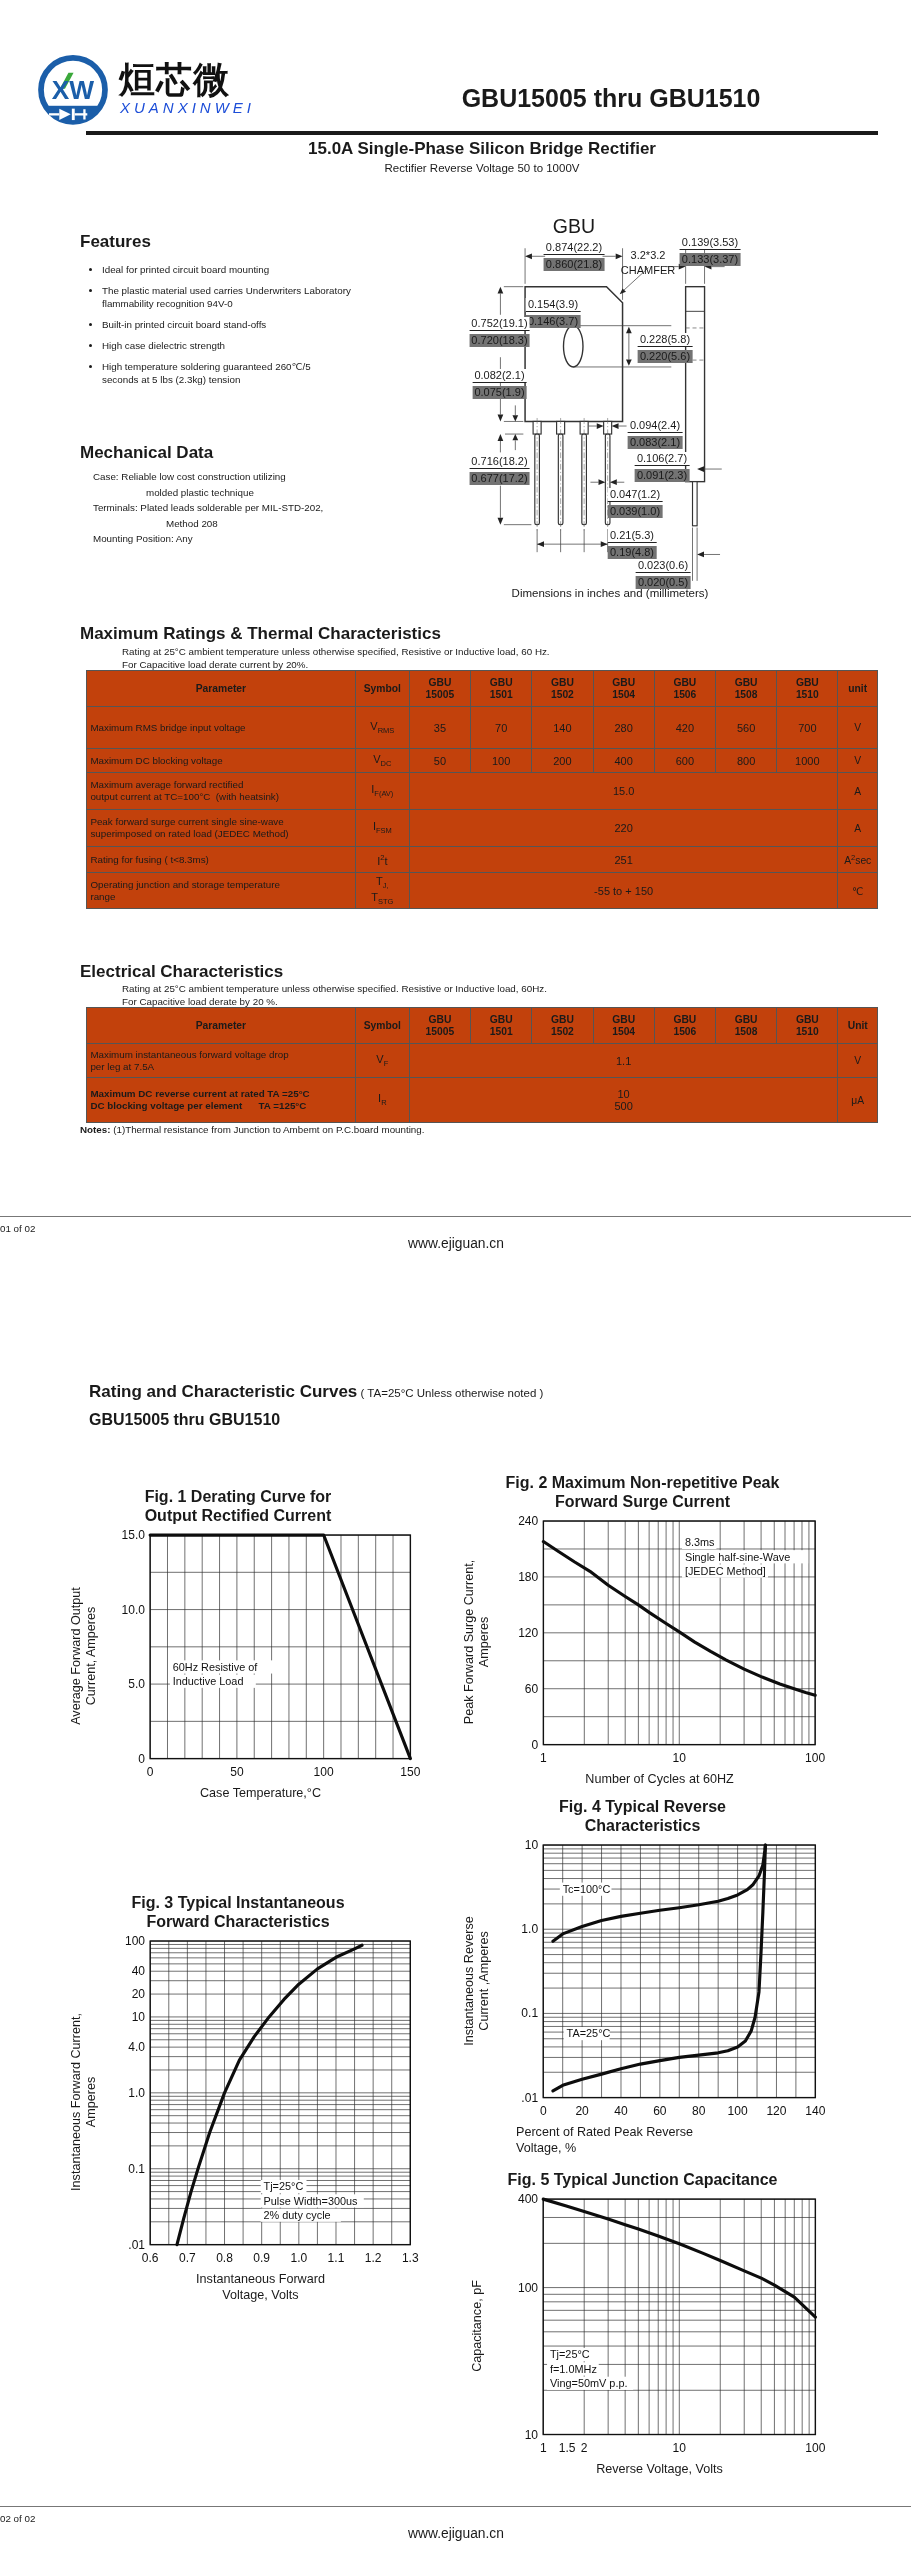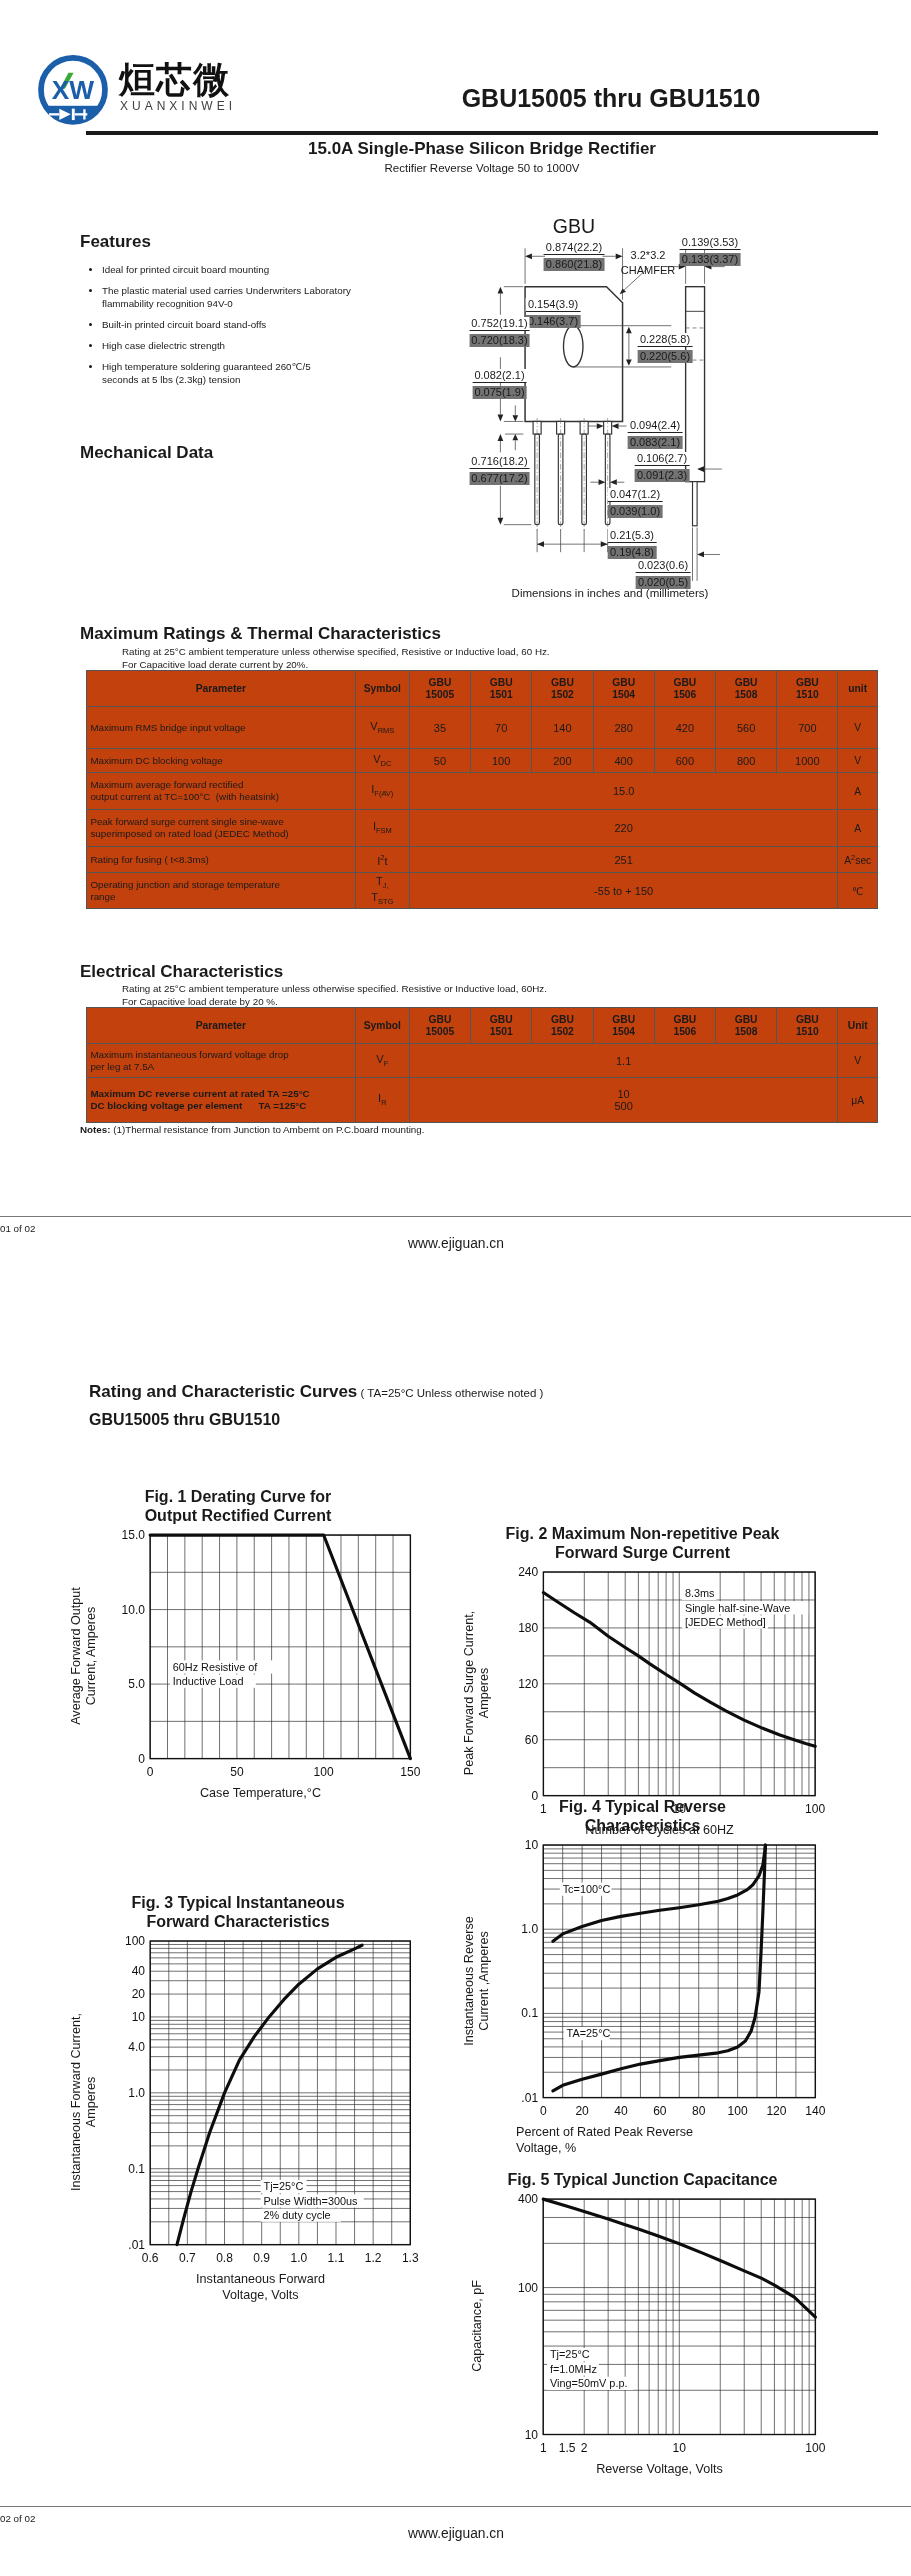--- a/index.html
+++ b/index.html
@@ -8,7 +8,7 @@
   .abs{position:absolute;}
   
   .brand-cn{font-size:36px;font-weight:bold;letter-spacing:1.1px;color:#111;}
-  .brand-latin{font-size:12px;letter-spacing:4px;color:#404040;}
+  .brand-latin{font-size:15px;letter-spacing:4px;color:#1d4ed8;font-style:italic;}
   .doc-title{font-size:25px;font-weight:bold;text-align:center;}
   .rule{background:#1a1a1a;}
   .doc-sub{font-size:17px;font-weight:bold;text-align:center;}

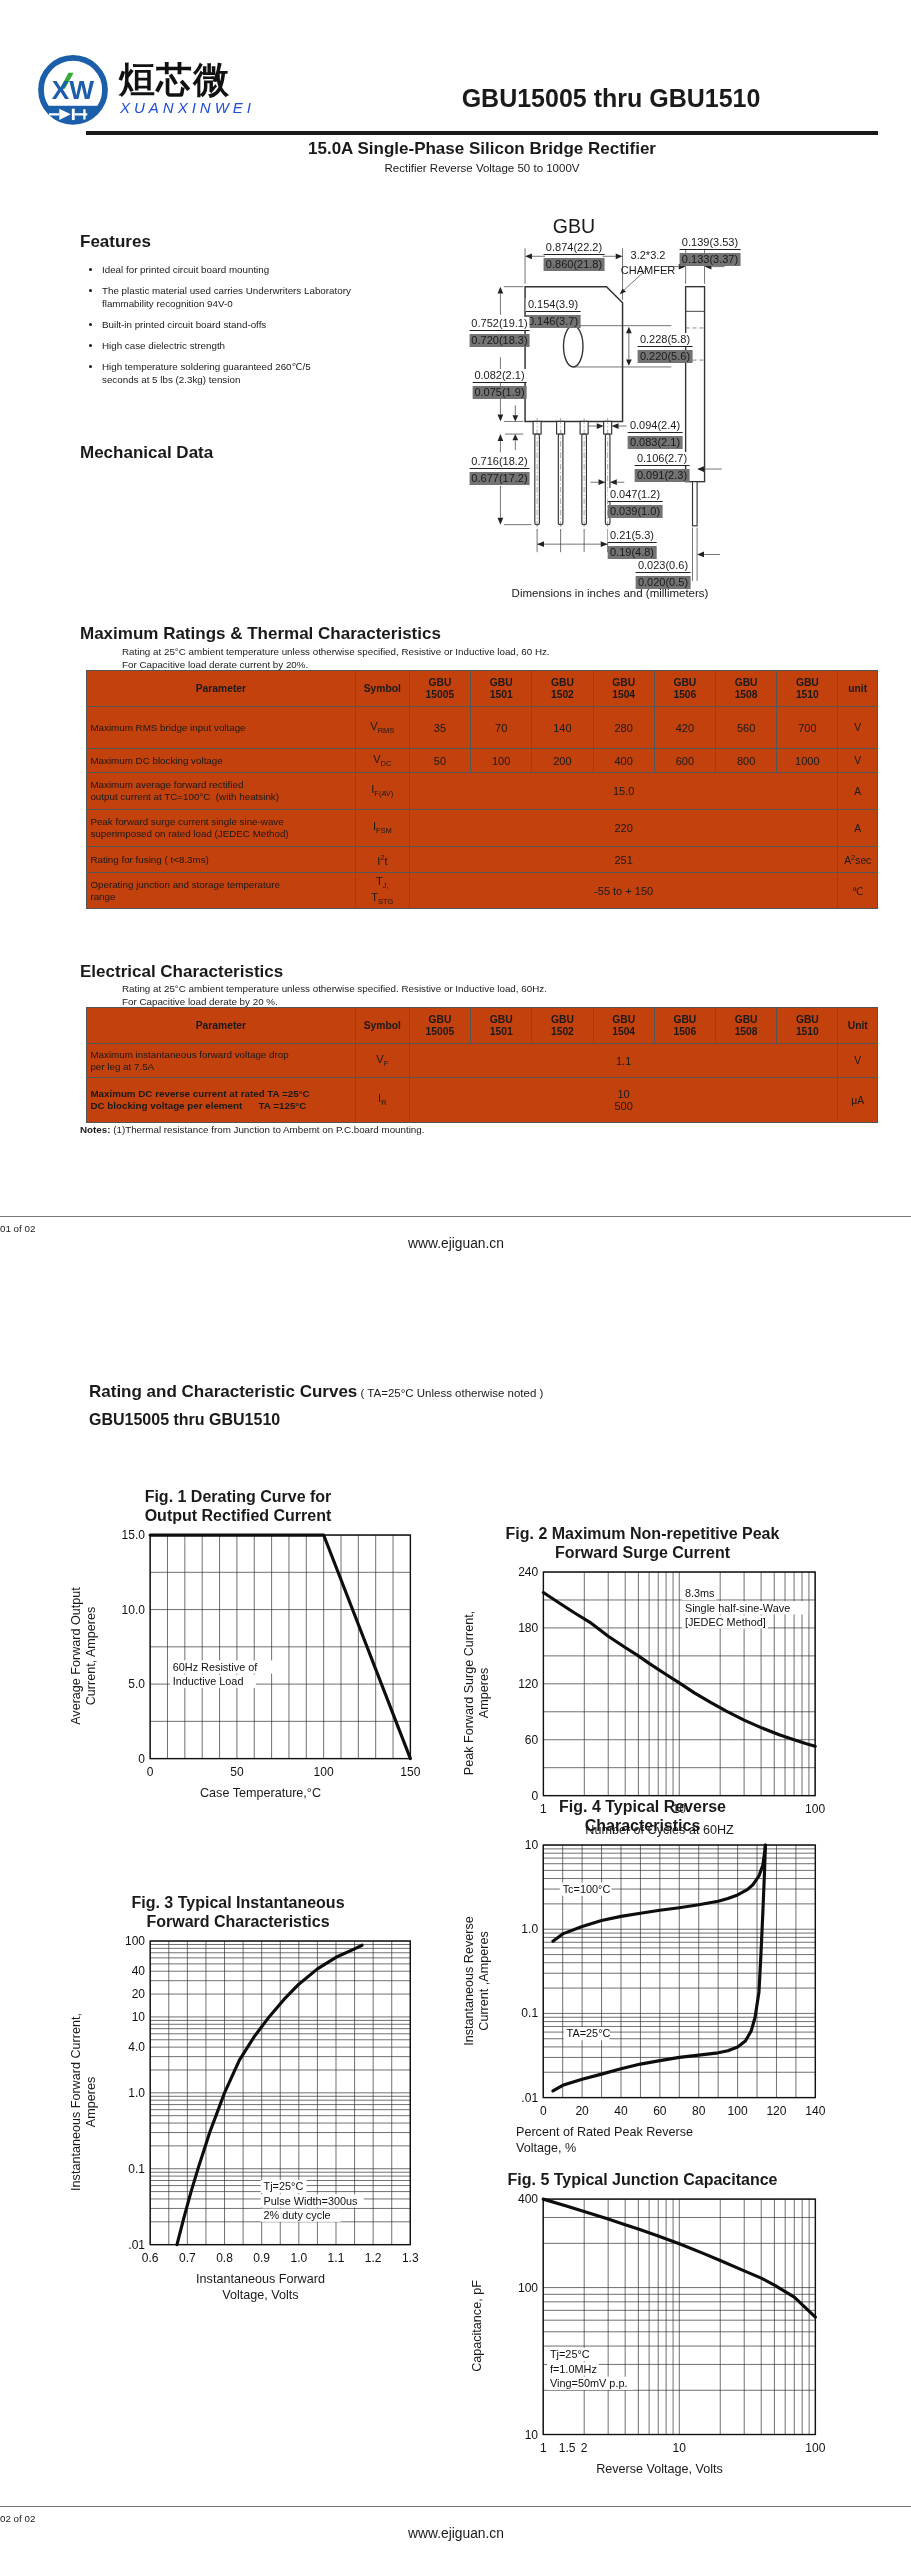--- a/index.html
+++ b/index.html
@@ -99,6 +99,13 @@
   </ul>
 
   <div class="abs h2" style="left:80px;top:443px;">Mechanical Data</div>
+  <div class="abs mech-lines" style="left:93px;top:469px;">
+    <div>Case: Reliable low cost construction utilizing</div>
+    <div>molded plastic technique</div>
+    <div>Terminals: Plated leads solderable per MIL-STD-202,</div>
+    <div>Method 208</div>
+    <div>Mounting Position: Any</div>
+  </div>
 
   <div class="pkg">
     <div class="pkg-name">GBU</div>

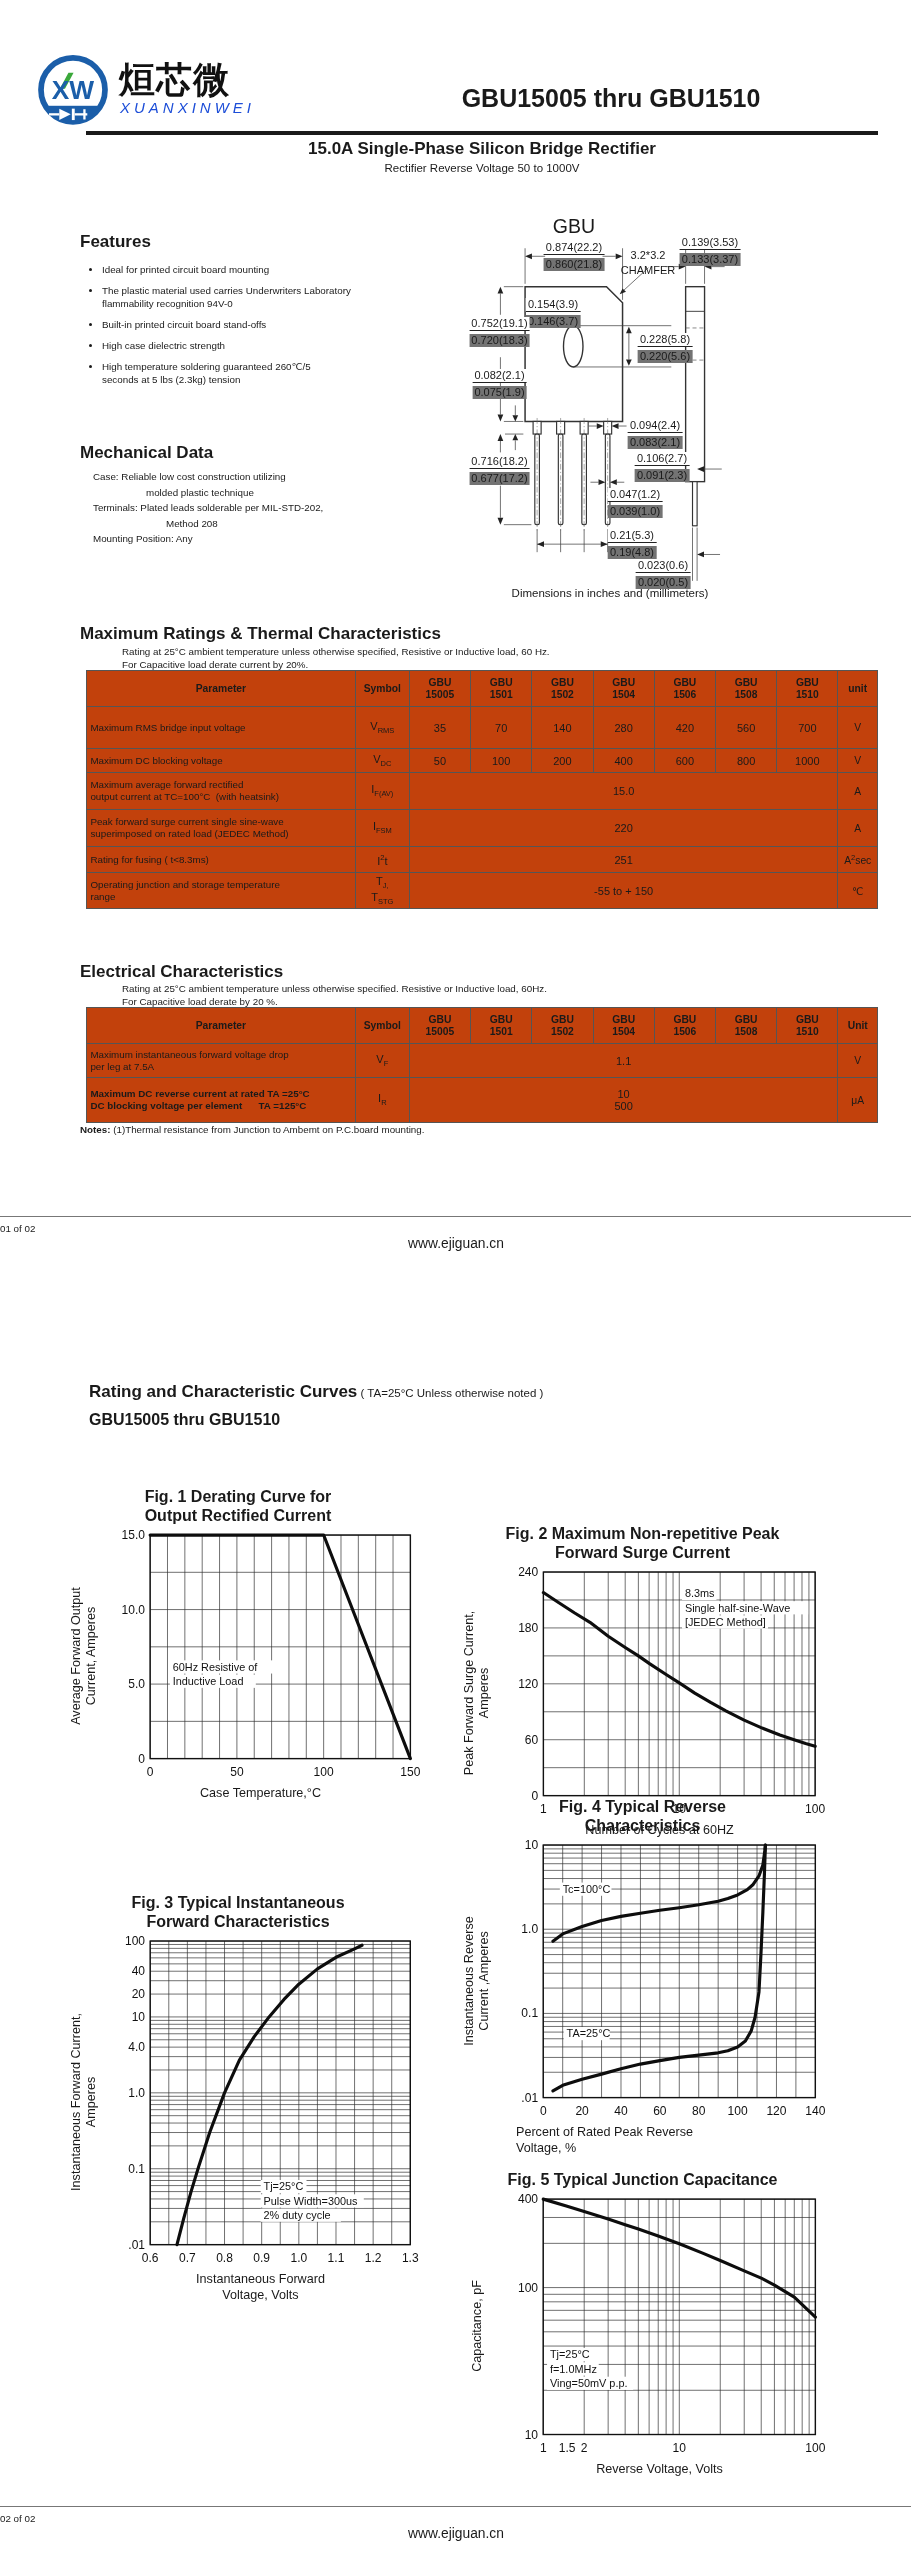--- a/index.html
+++ b/index.html
@@ -463,7 +463,7 @@
     <div class="fig-xlab" style="margin-left:57px;width:275px;">Case Temperature,°C</div>
   </div>
 
-  <div class="fig" style="left:459px;top:1524px;width:402px;">
+  <div class="fig" style="left:459px;top:1473px;width:402px;">
     <div class="fig-title" style="margin-left:23px;width:321px;">Fig. 2 Maximum Non-repetitive Peak
 Forward Surge Current</div>
     <div class="fig-body">

